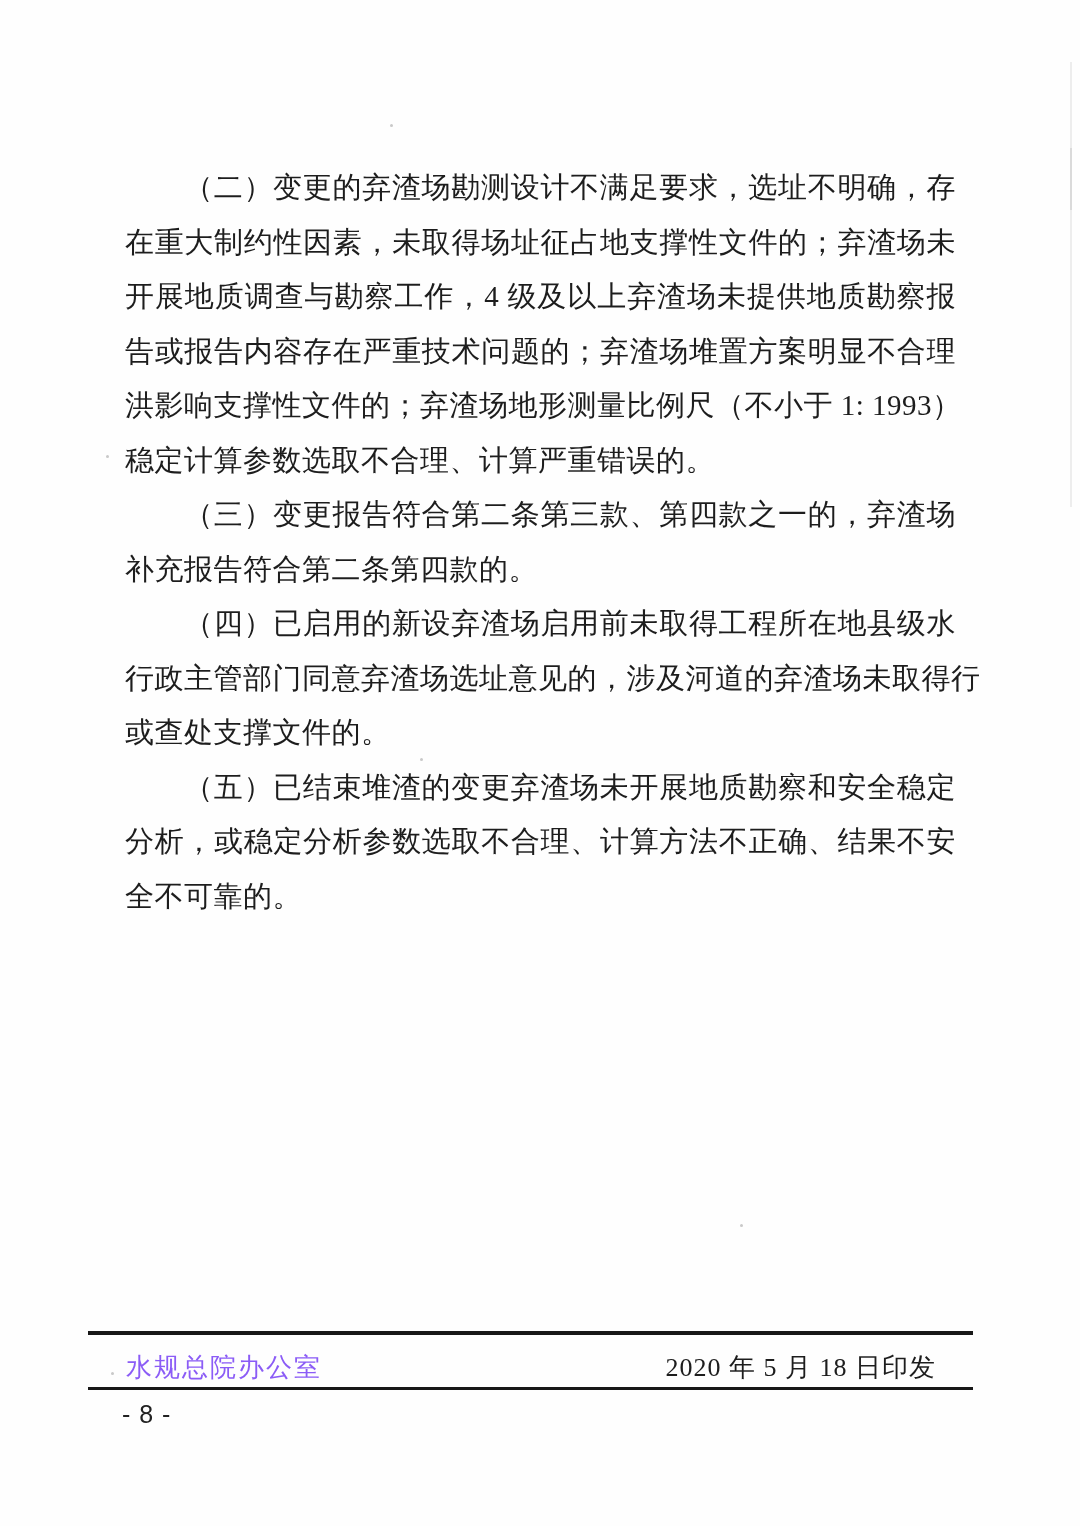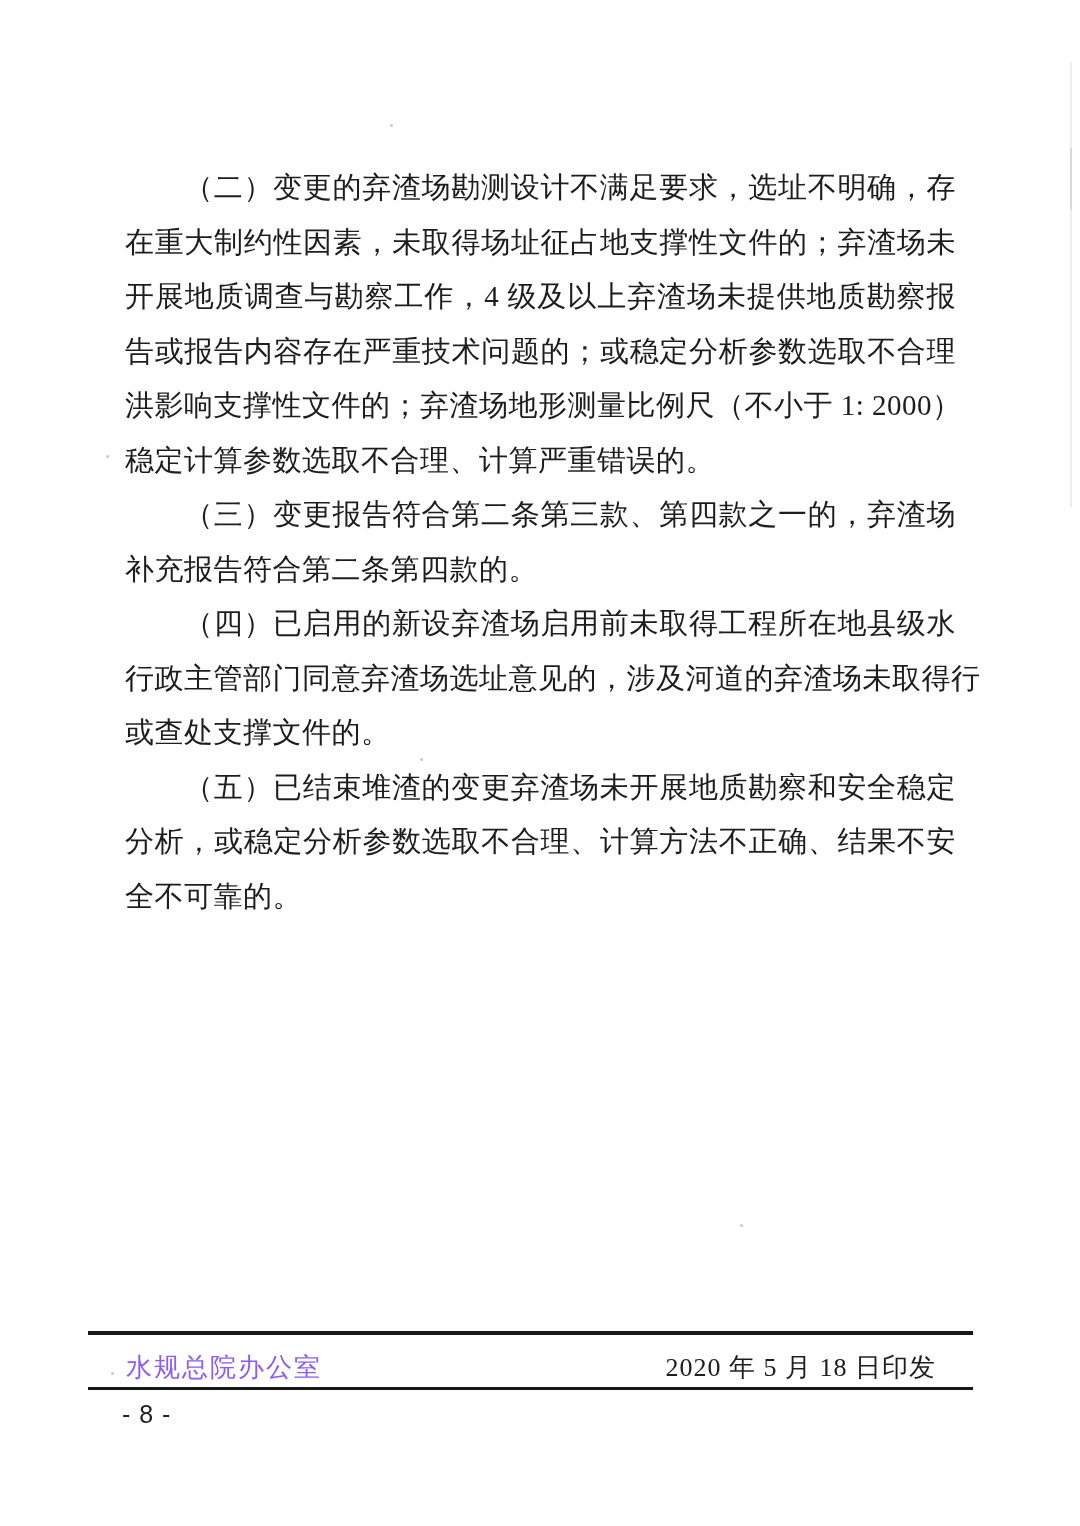--- a/index.html
+++ b/index.html
@@ -112,7 +112,7 @@
       <div class="line first">（二）变更的弃渣场勘测设计不满足要求，选址不明确，存</div>
       <div class="line">在重大制约性因素，未取得场址征占地支撑性文件的；弃渣场未</div>
       <div class="line">开展地质调查与勘察工作，4 级及以上弃渣场未提供地质勘察报</div>
-      <div class="line">告或报告内容存在严重技术问题的；或稳定分析参数选取不合理</div>
+      <div class="line">告或报告内容存在严重技术问题的；弃渣场堆置方案明显不合理</div>
       <div class="line">洪影响支撑性文件的；弃渣场地形测量比例尺（不小于 1: 2000）</div>
       <div class="line last">稳定计算参数选取不合理、计算严重错误的。</div>
       <div class="line first">（三）变更报告符合第二条第三款、第四款之一的，弃渣场</div>

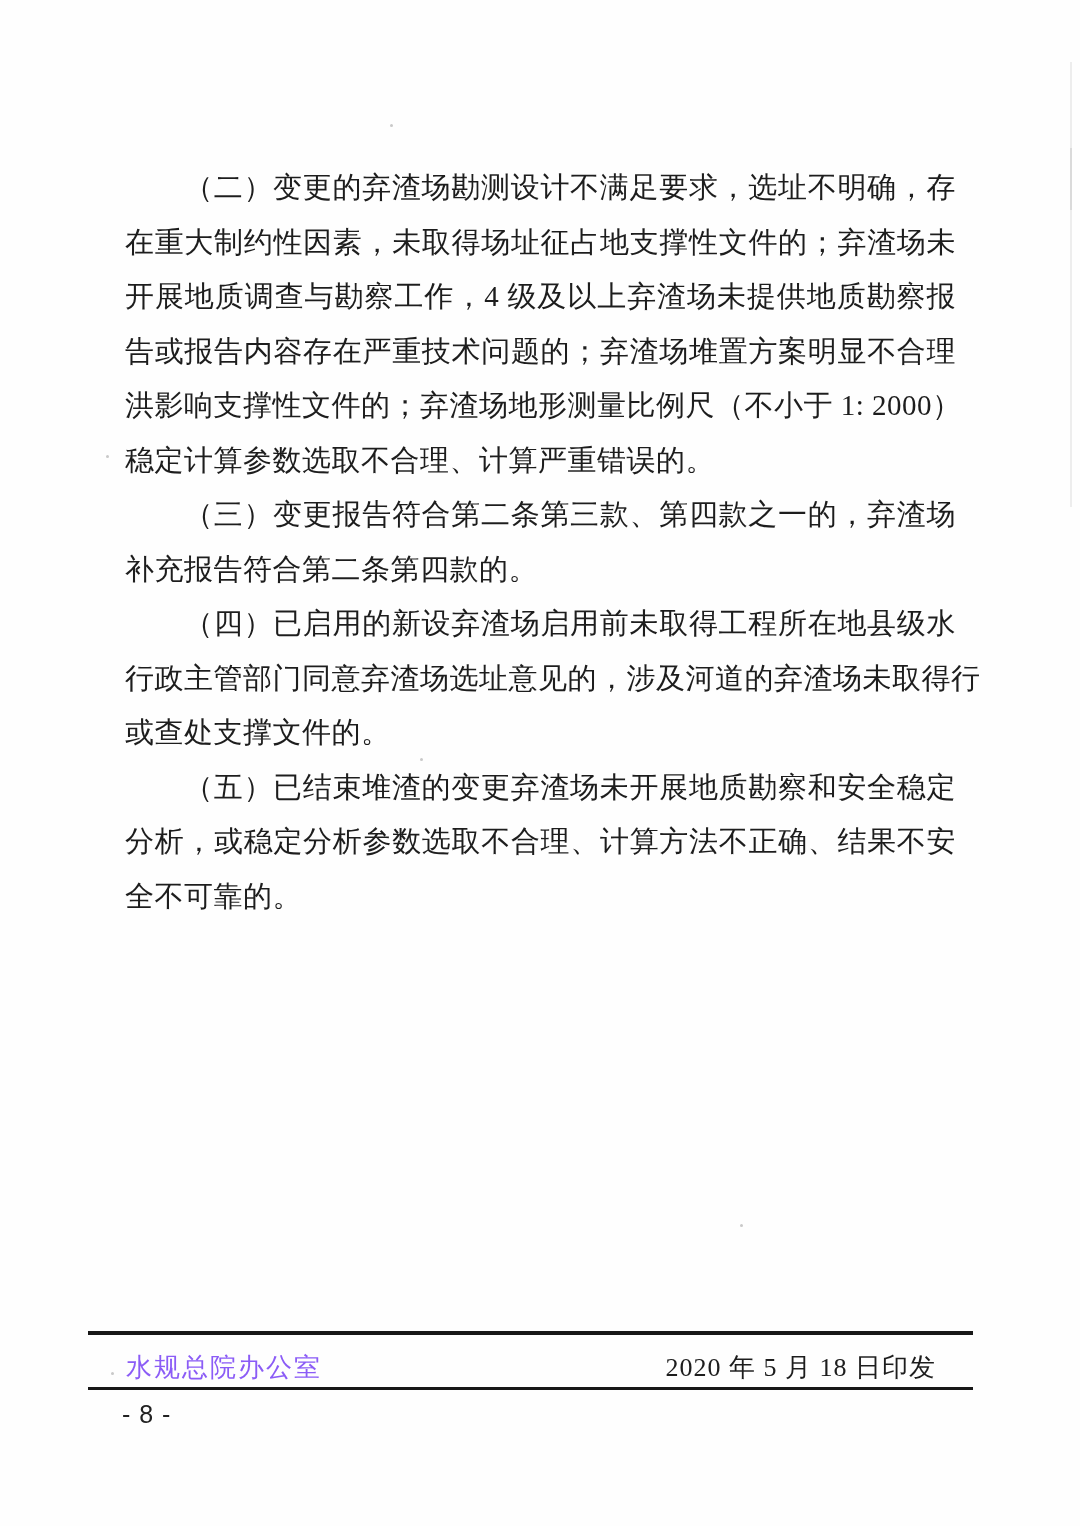--- a/index.html
+++ b/index.html
@@ -113,7 +113,7 @@
       <div class="line">在重大制约性因素，未取得场址征占地支撑性文件的；弃渣场未</div>
       <div class="line">开展地质调查与勘察工作，4 级及以上弃渣场未提供地质勘察报</div>
       <div class="line">告或报告内容存在严重技术问题的；弃渣场堆置方案明显不合理</div>
-      <div class="line">洪影响支撑性文件的；弃渣场地形测量比例尺（不小于 1: 2000）</div>
+      <div class="line">洪影响支撑性文件的；弃渣场地形测量比例尺（不小于 1: 1993）</div>
       <div class="line last">稳定计算参数选取不合理、计算严重错误的。</div>
       <div class="line first">（三）变更报告符合第二条第三款、第四款之一的，弃渣场</div>
       <div class="line last">补充报告符合第二条第四款的。</div>

